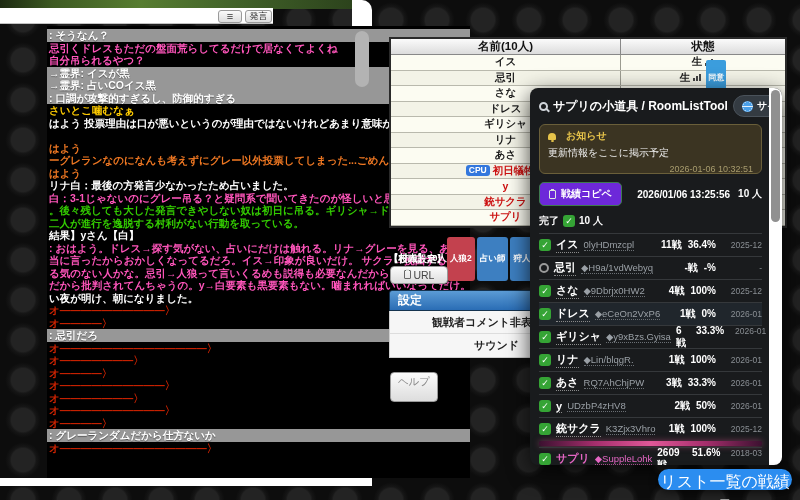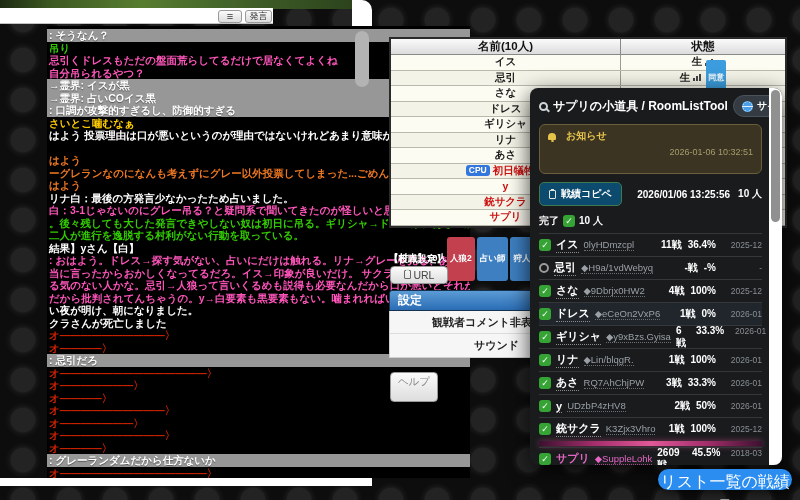--- a/index.html
+++ b/index.html
@@ -126,7 +126,6 @@
   </div>
   <div id="chat" class="abs">
       <div class="cl band">: そうなん？</div>
-      <div class="cl green">吊り</div>
       <div class="cl pink">忌引くドレスもただの盤面荒らしてるだけで居なくてよくね</div>
       <div class="cl pink">自分吊られるやつ？</div>
       <div class="cl band">→霊界: イスが黒</div>

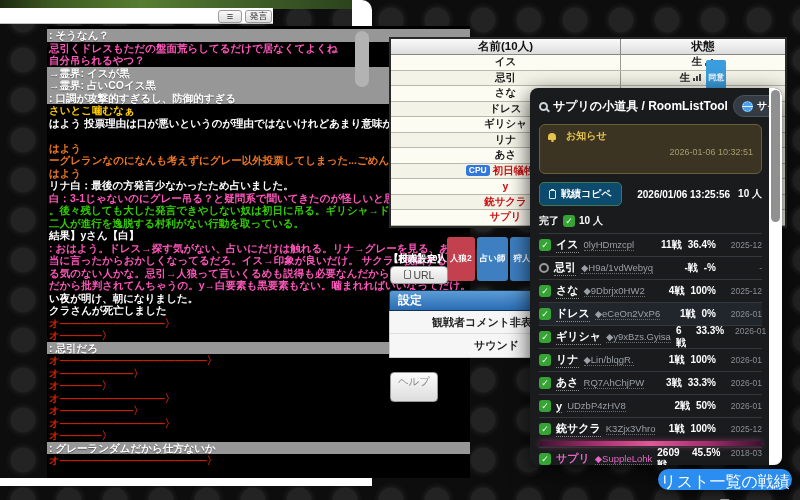--- a/index.html
+++ b/index.html
@@ -285,6 +285,7 @@
           <span class="bell-icon"></span>
           <span>お知らせ</span>
         </div>
+        <div id="notice-body">更新情報をここに掲示予定</div>
         <div id="notice-time">2026-01-06 10:32:51</div>
       </div>
       <div id="copy-row">

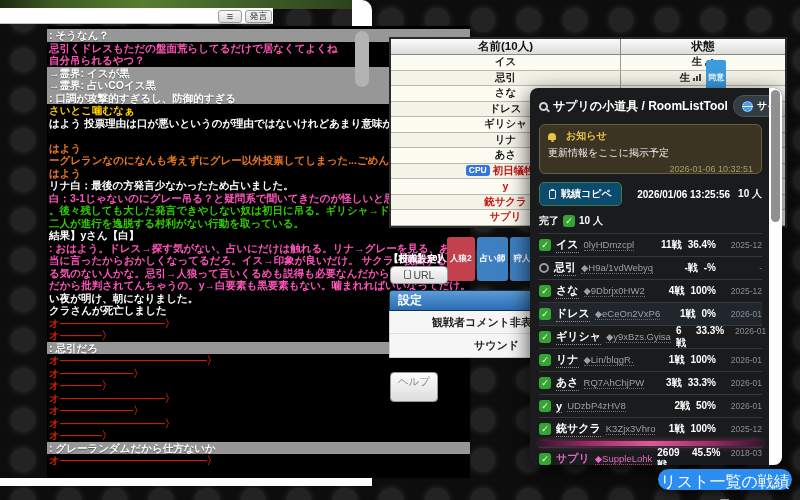--- a/index.html
+++ b/index.html
@@ -87,7 +87,7 @@
   #notice-body{color:#eee;font-size:10px;margin-top:3px;}
   #notice-time{color:#a89c6e;font-size:9px;text-align:right;margin-top:4px;}
   #copy-row{margin-top:8px;display:flex;align-items:center;}
-  #copy-btn{display:flex;align-items:center;gap:5px;background:#0c4a6e;border:1px solid #3f7a4f;border-radius:5px;
+  #copy-btn{display:flex;align-items:center;gap:5px;background:#6d28d9;border:1px solid #3f7a4f;border-radius:5px;
     padding:4px 9px;color:#fff;font-size:10px;font-weight:bold;}
   .clip-icon{display:inline-block;width:7px;height:9px;border:1px solid #dfe5df;border-radius:1px;position:relative;}
   .clip-icon:before{content:"";position:absolute;left:1px;top:-2px;width:3px;height:2px;background:#dfe5df;}

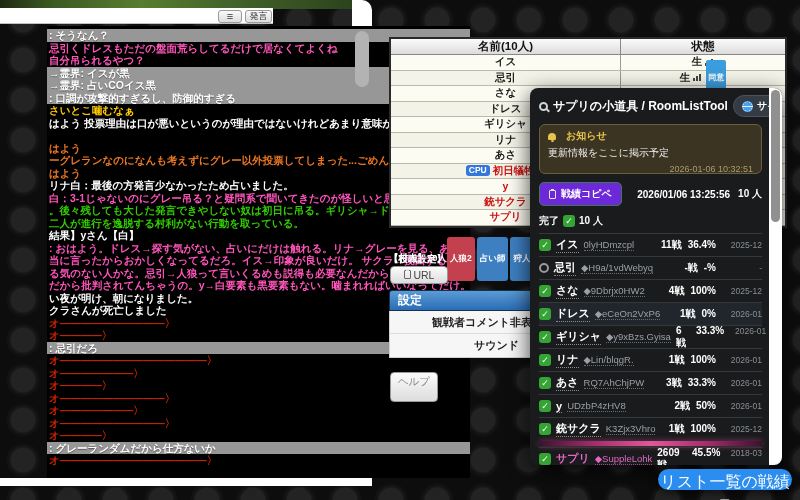--- a/index.html
+++ b/index.html
@@ -147,7 +147,6 @@
       <div class="cl pink">る気のない人かな。忌引→人狼って言いくるめも説得も必要なんだから口が悪いとそれが成功し</div>
       <div class="cl pink">だから批判されてんちゃうの。y→白要素も黒要素もない。噛まれればいいなってだけ。</div>
       <div class="cl white">い夜が明け、朝になりました。</div>
-      <div class="cl white">クラさんが死亡しました</div>
       <div class="cl red">オ——————————〉</div>
       <div class="cl red">オ————〉</div>
       <div class="cl band">: 忌引だろ</div>

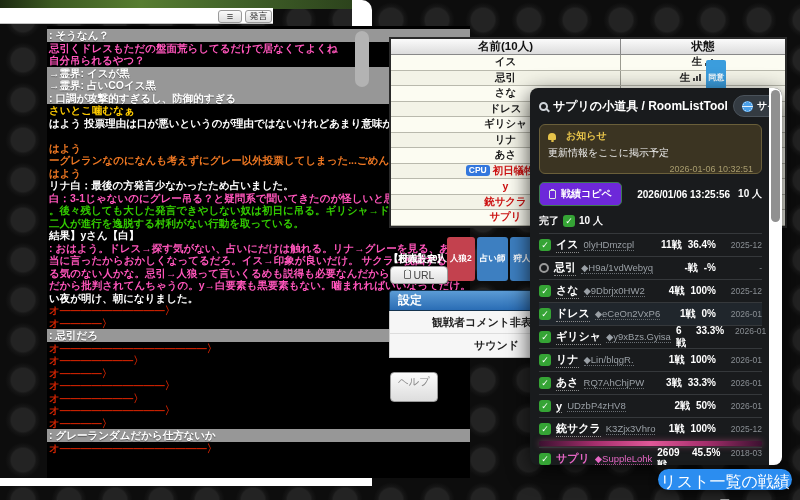--- a/index.html
+++ b/index.html
@@ -400,7 +400,7 @@
             <span class="pid">◆SuppleLohk</span>
             <span class="pstats">
               <span class="pgames">2609戦</span>
-              <span class="prate">45.5%</span>
+              <span class="prate">51.6%</span>
               <span class="plast">2018-03</span>
             </span>
           </div>

